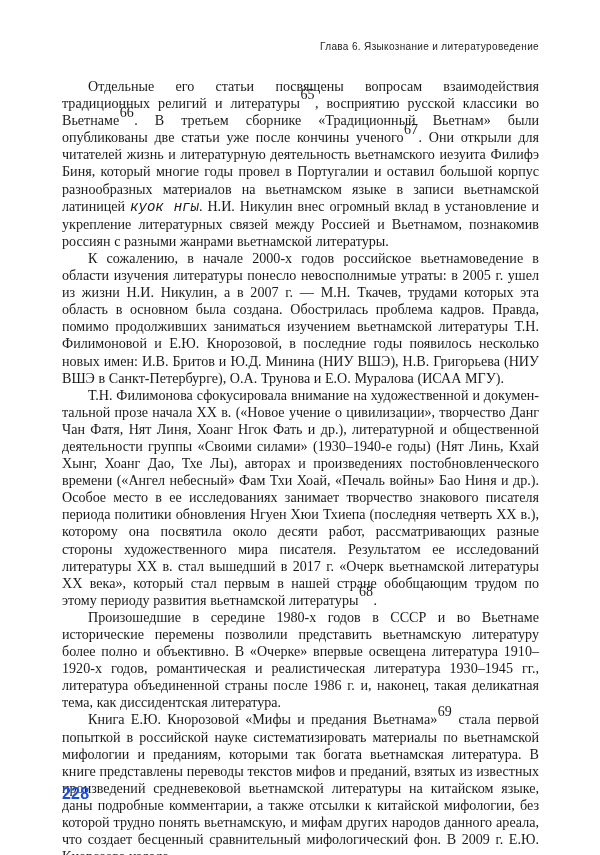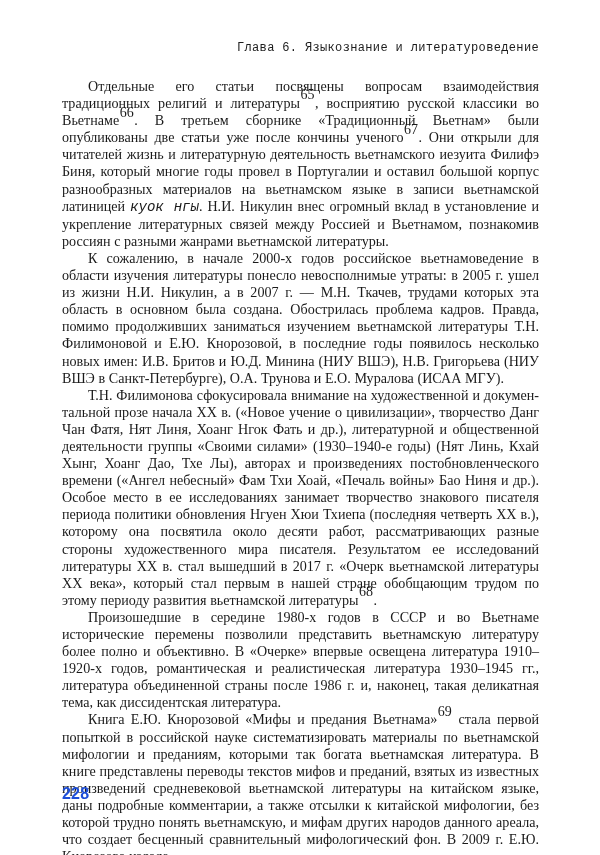--- a/index.html
+++ b/index.html
@@ -27,8 +27,8 @@
     position: absolute;
     top: 41px;
     right: 61px;
-    font-family: Liberation Mono, monospace;
-    font-size: 12px;
+    font-family: Liberation Sans, sans-serif;
+    font-size: 10px;
     letter-spacing: 0.35px;
     color: #1c1c1c;
     white-space: nowrap;

